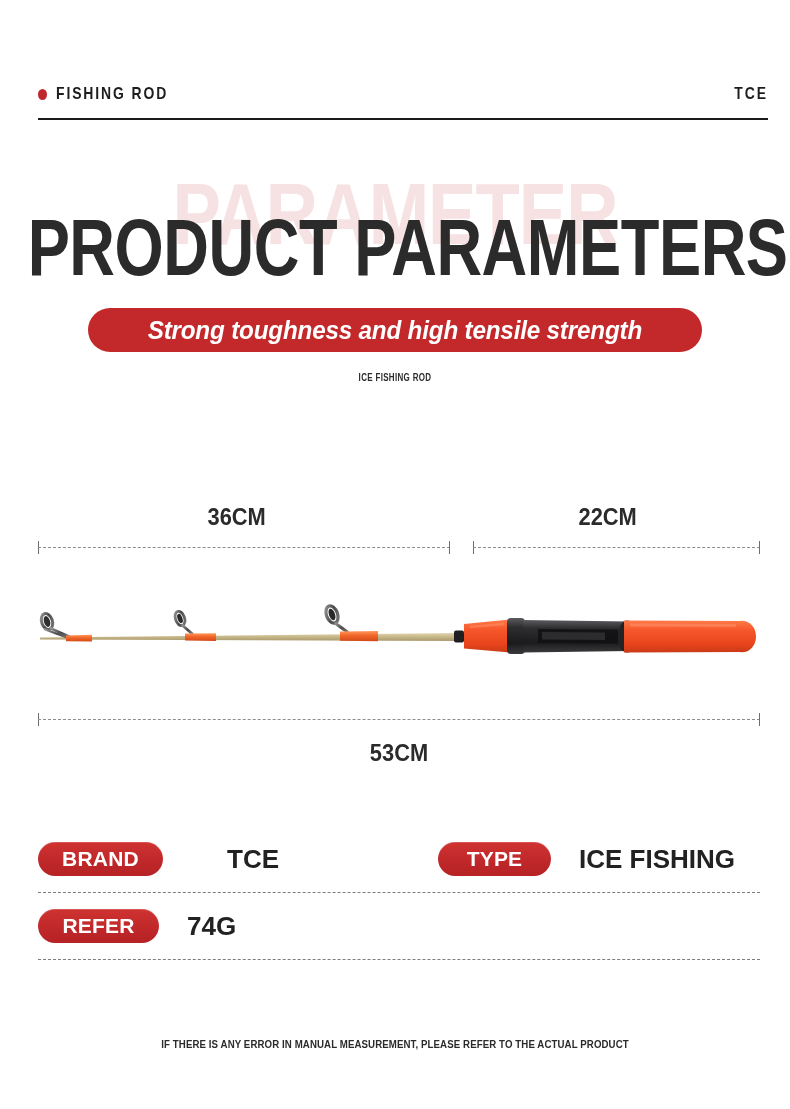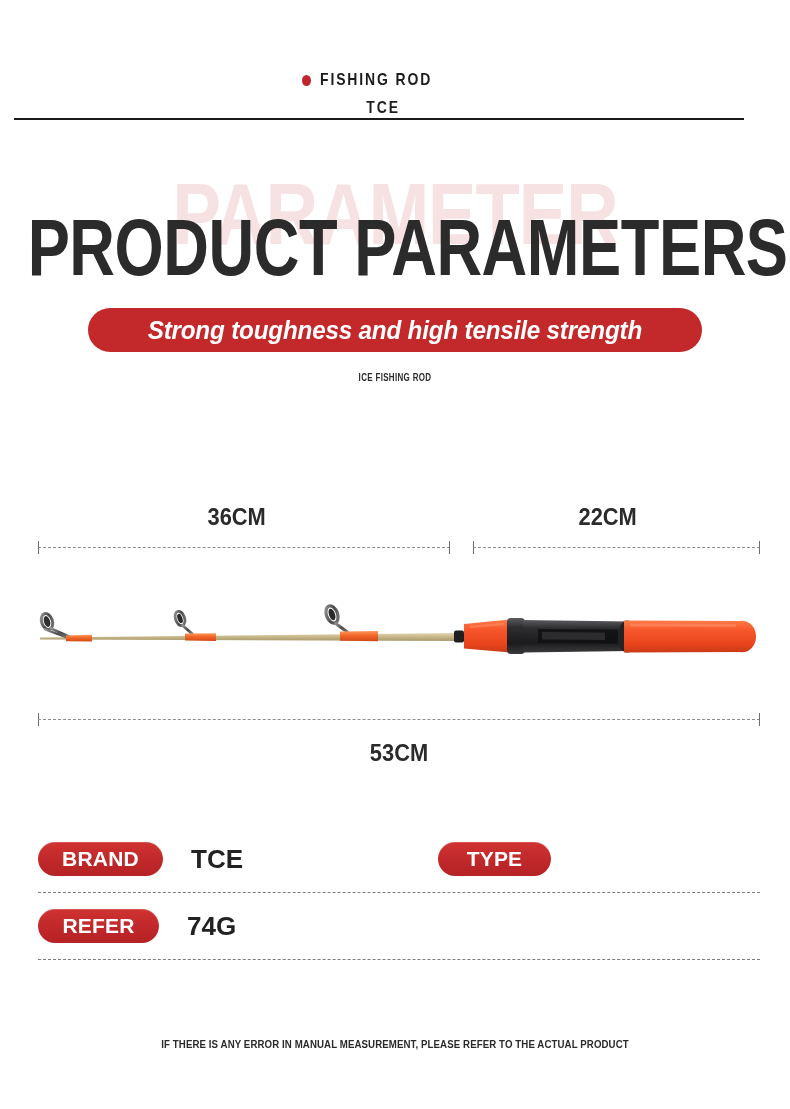--- a/index.html
+++ b/index.html
@@ -18,7 +18,7 @@
   
   .header {
     position: absolute;
-    left: 14px;
+    left: 38px;
     top: 70px;
     width: 730px;
     height: 48px;
@@ -26,7 +26,6 @@
     display: flex;
     align-items: center;
     justify-content: space-between;
-    flex-direction: column;
   }
   .header-left {
     display: flex;

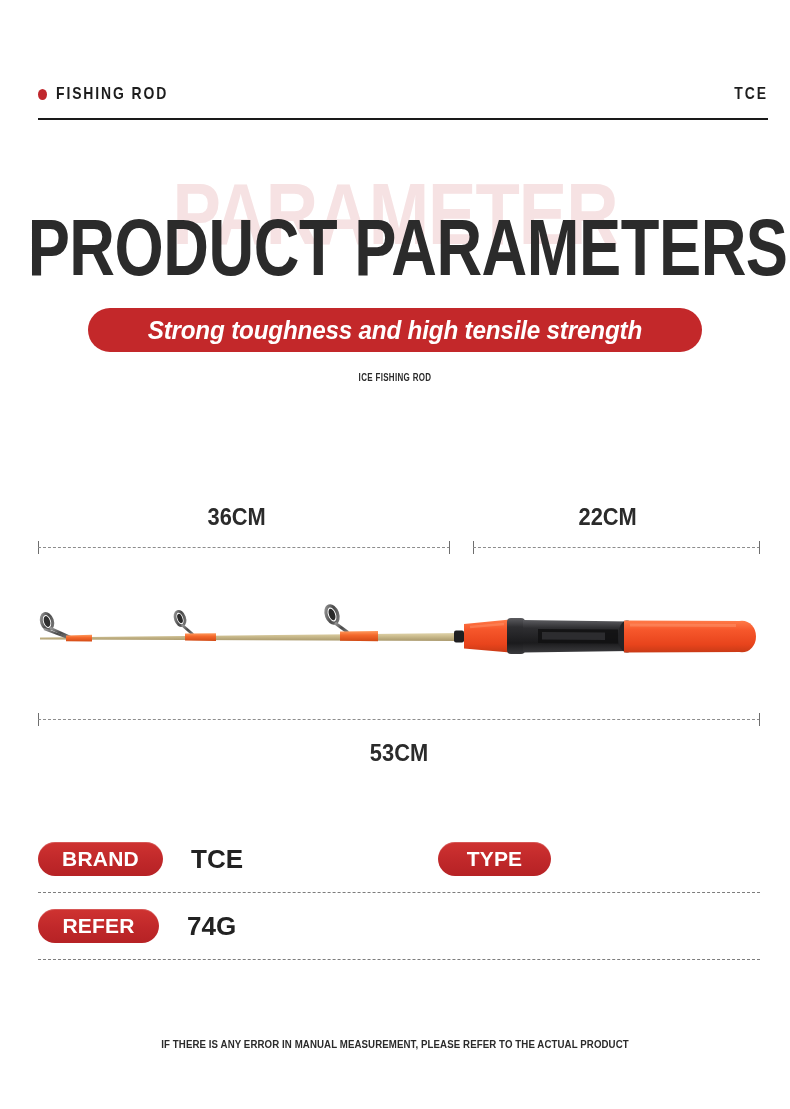--- a/index.html
+++ b/index.html
@@ -231,7 +231,7 @@
     display: flex;
     align-items: center;
   }
-  .spec-cell.c1 { width: 400px; }
+  .spec-cell.c1 { width: 400px; gap: 36px; }
   .spec-cell.c2 { width: 322px; }
   .pill {
     background: linear-gradient(180deg, #cf3331 0%, #c0282a 55%, #b62225 100%);

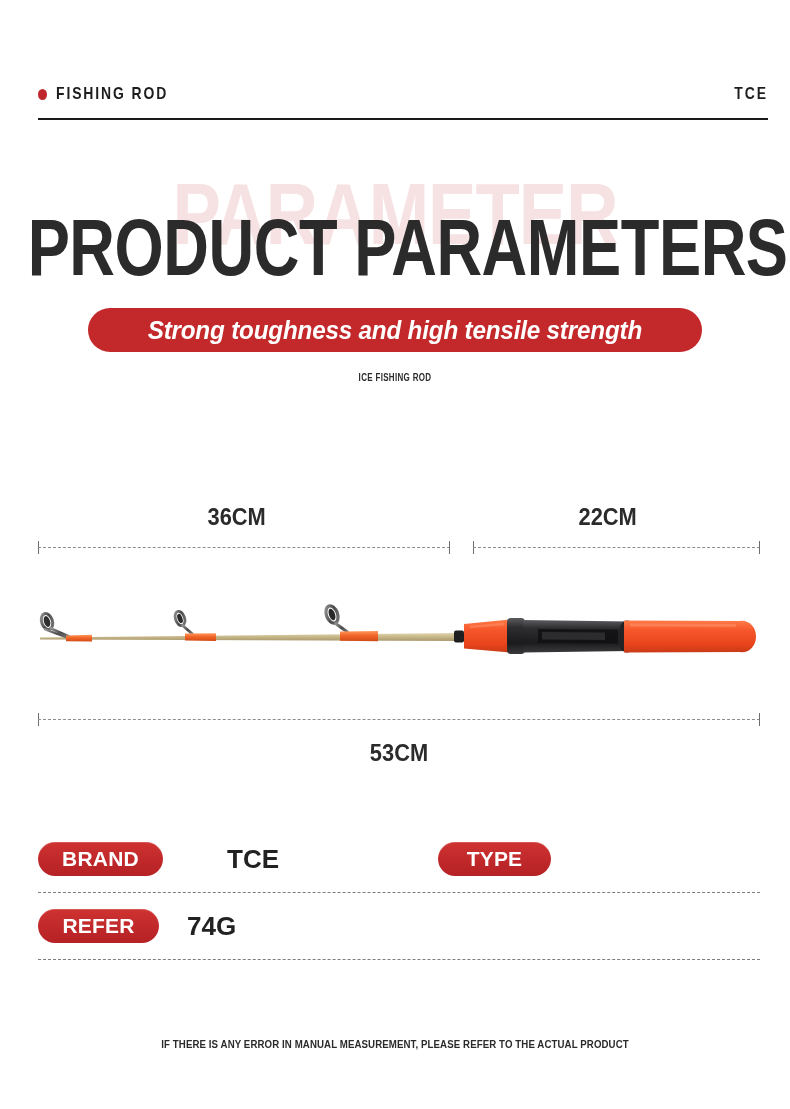--- a/index.html
+++ b/index.html
@@ -408,6 +408,7 @@
     </div>
     <div class="spec-cell c2">
       <span class="pill w-type">TYPE</span>
+      <span class="spec-value">ICE FISHING</span>
     </div>
   </div>
 

